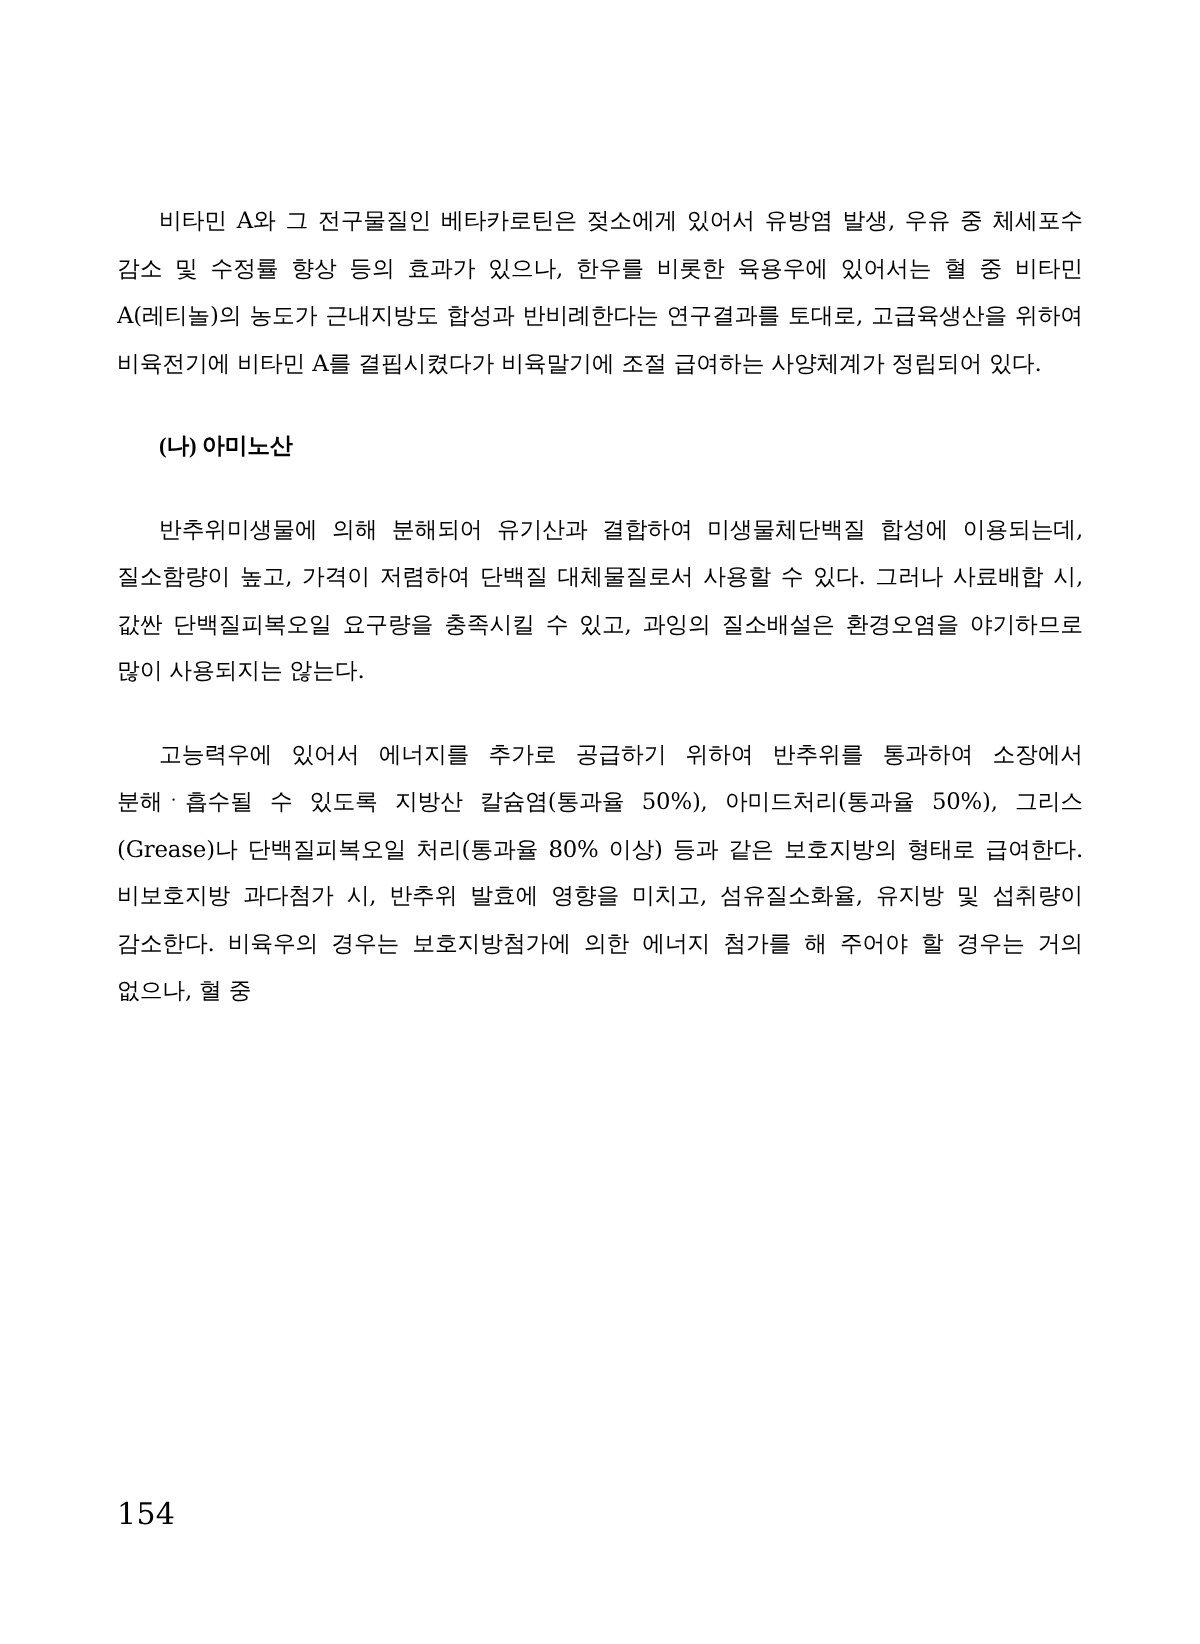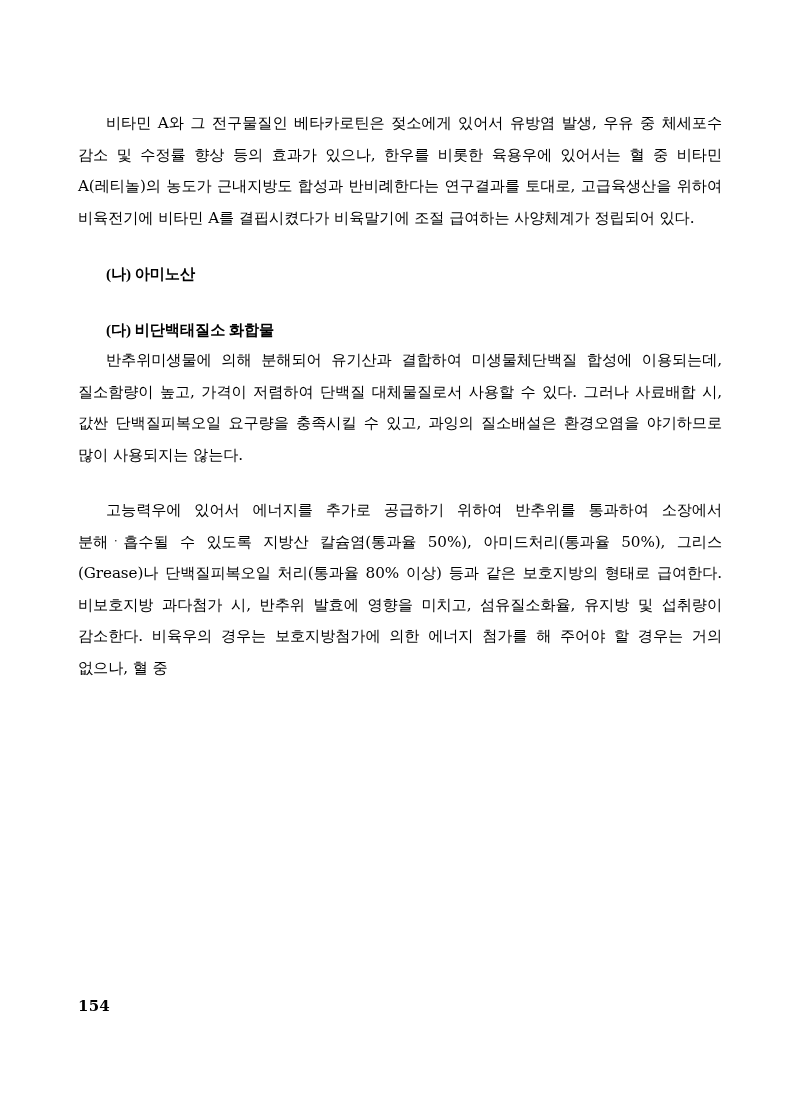--- a/index.html
+++ b/index.html
@@ -20,7 +20,7 @@
   .content {
     position: absolute;
     left: 78px;
-    top: 108px;
+    top: 132px;
     width: 644px;
   }
   p {

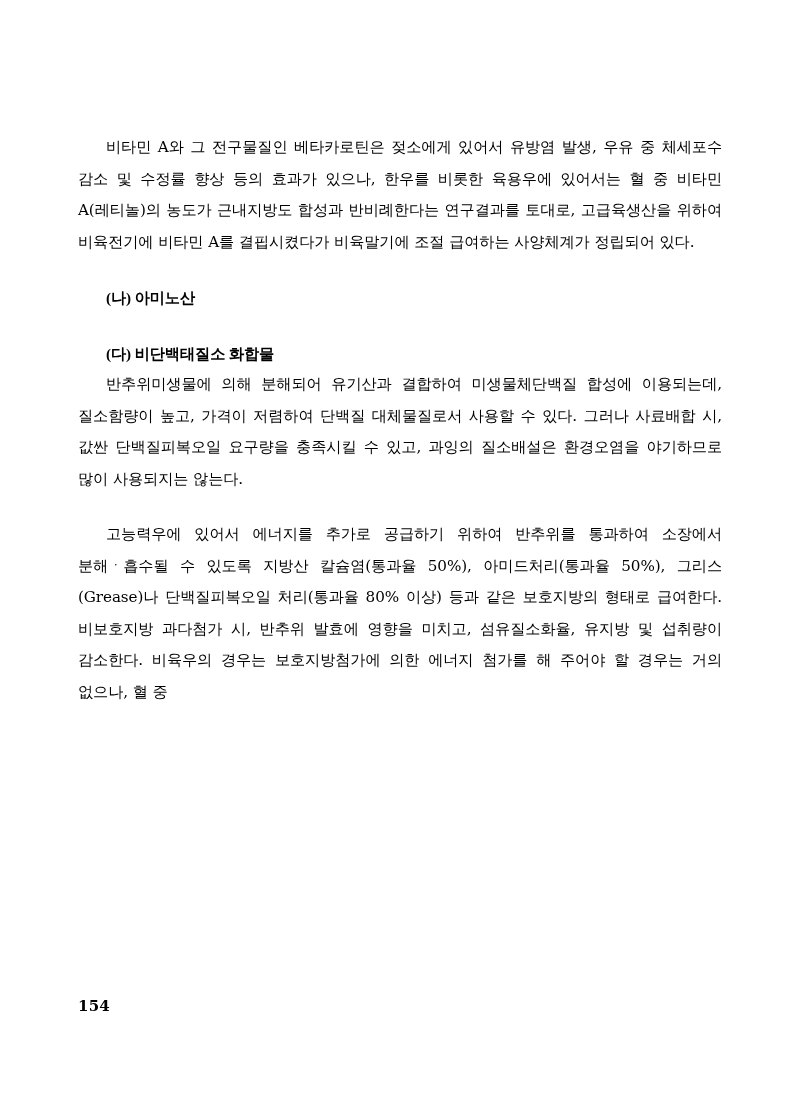--- a/index.html
+++ b/index.html
@@ -71,7 +71,6 @@
 
     <div class="spacer-md"></div>
 
-    <p class="heading">(다) 비단백태질소 화합물</p>
     <p class="indent">반추위미생물에 의해 분해되어 유기산과 결합하여 미생물체단백질 합성에 이용되는데, 질소함량이 높고, 가격이 저렴하여 단백질 대체물질로서 사용할 수 있다. 그러나 사료배합 시, 값싼 단백질피복오일 요구량을 충족시킬 수 있고, 과잉의 질소배설은 환경오염을 야기하므로 많이 사용되지는 않는다.</p>
 
     <div class="spacer-md"></div>

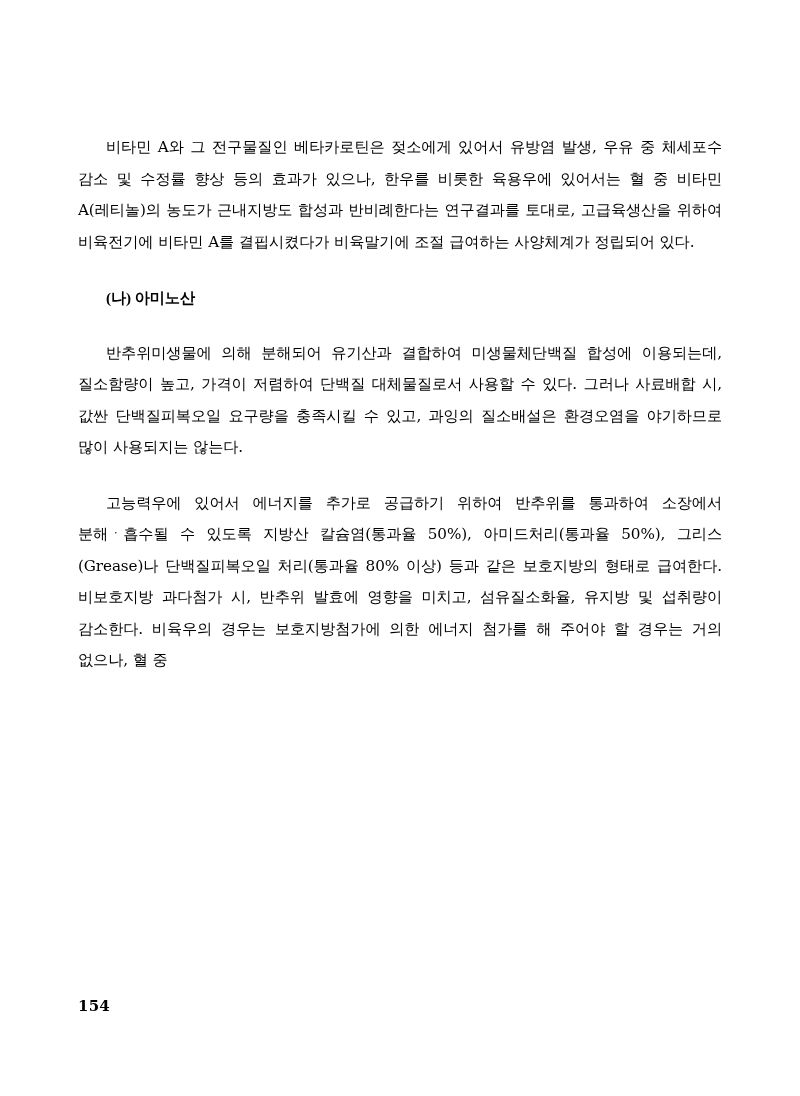--- a/index.html
+++ b/index.html
@@ -51,8 +51,8 @@
     position: absolute;
     left: 78px;
     top: 997px;
-    font-size: 15px;
-    font-weight: bold;
+    font-size: 20px;
+    font-weight: normal;
     font-family: "DejaVu Serif", "Liberation Serif", serif;
     letter-spacing: 0.2px;
   }

